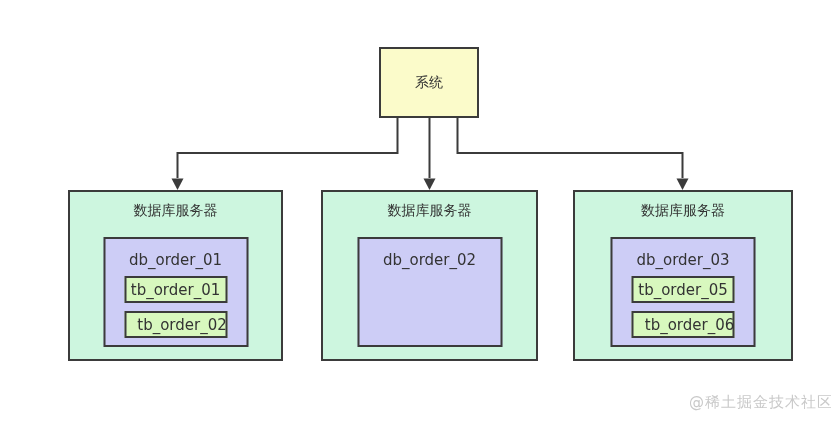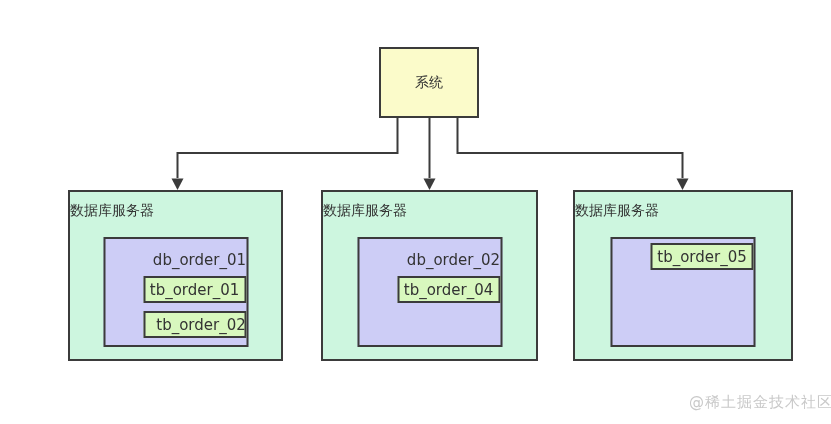--- a/index.html
+++ b/index.html
@@ -34,7 +34,7 @@
   .server-3{left:553px;width:220px;}
   .server-title{
     position:absolute;top:10px;left:0;width:100%;
-    font-size:14px;
+    text-align:center;font-size:14px;
   }
   .db-box{
     position:absolute;top:45px;left:50%;transform:translateX(-50%);

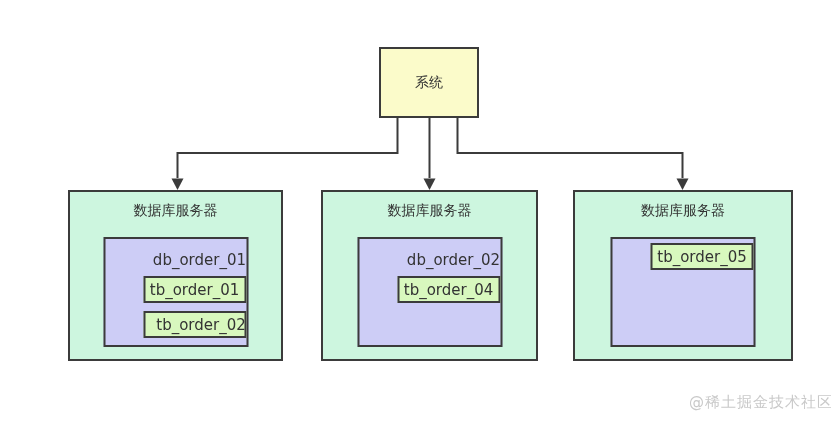--- a/index.html
+++ b/index.html
@@ -42,7 +42,7 @@
     box-sizing:border-box;
     background:var(--database-fill,#cdcdf6);
     border:2px solid var(--border,#3b3b3b);
-    display:flex;flex-direction:column;align-items:flex-end;
+    display:flex;flex-direction:column;align-items:center;
     padding-top:4px;
   }
   .db-title{

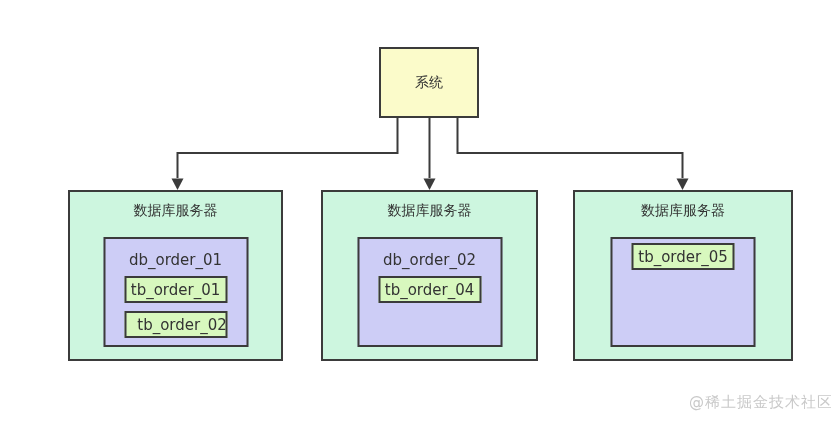--- a/index.html
+++ b/index.html
@@ -102,6 +102,7 @@
   <div class="server server-3">
     <div class="server-title">数据库服务器</div>
     <div class="db-box">
+      <div class="db-title">db_order_03</div>
       <div class="tb-box">tb_order_05</div>
     </div>
   </div>

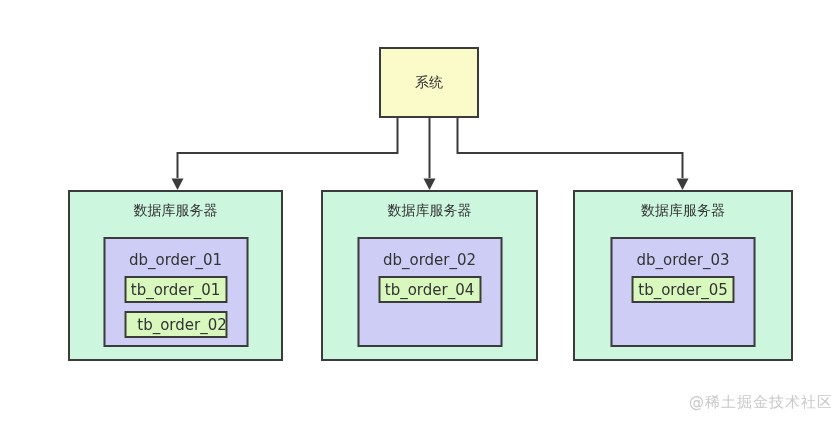--- a/index.html
+++ b/index.html
@@ -95,7 +95,6 @@
     <div class="server-title">数据库服务器</div>
     <div class="db-box">
       <div class="db-title">db_order_02</div>
-      <div class="tb-box">tb_order_04</div>
     </div>
   </div>
 

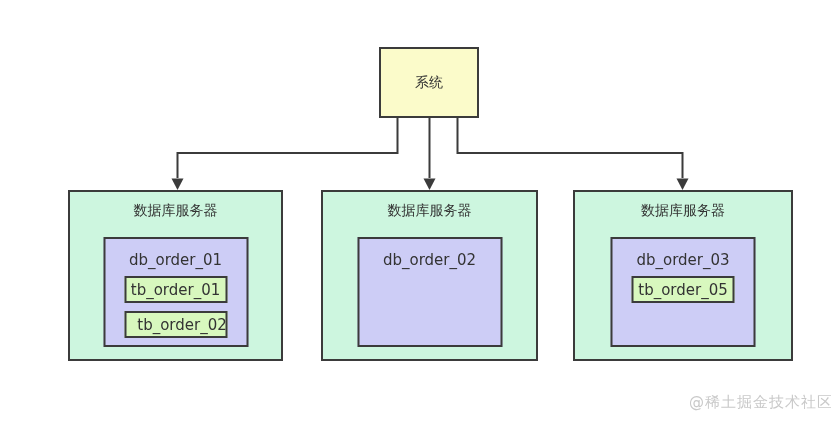--- a/index.html
+++ b/index.html
@@ -103,6 +103,7 @@
     <div class="db-box">
       <div class="db-title">db_order_03</div>
       <div class="tb-box">tb_order_05</div>
+      <div class="tb-box">tb_order_06</div>
     </div>
   </div>
 

